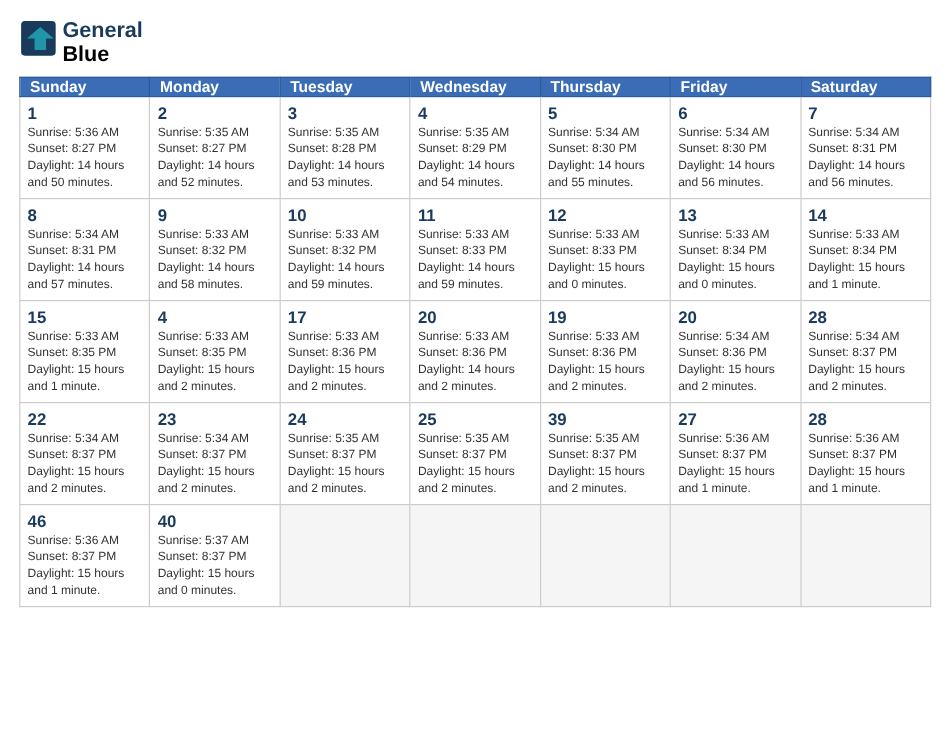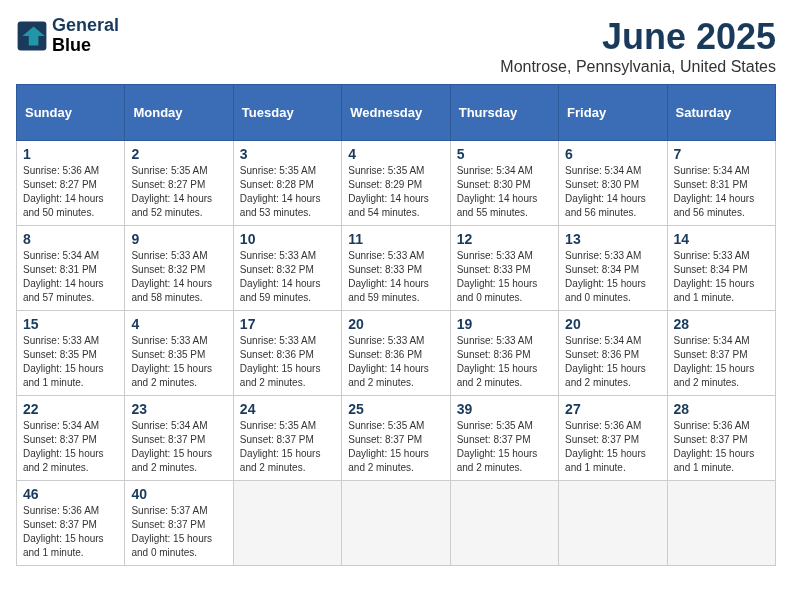--- a/index.html
+++ b/index.html
@@ -18,7 +18,6 @@
     }
     .logo {
       display: flex;
-      align-items: center;
       gap: 4px;
     }
     .logo-text {

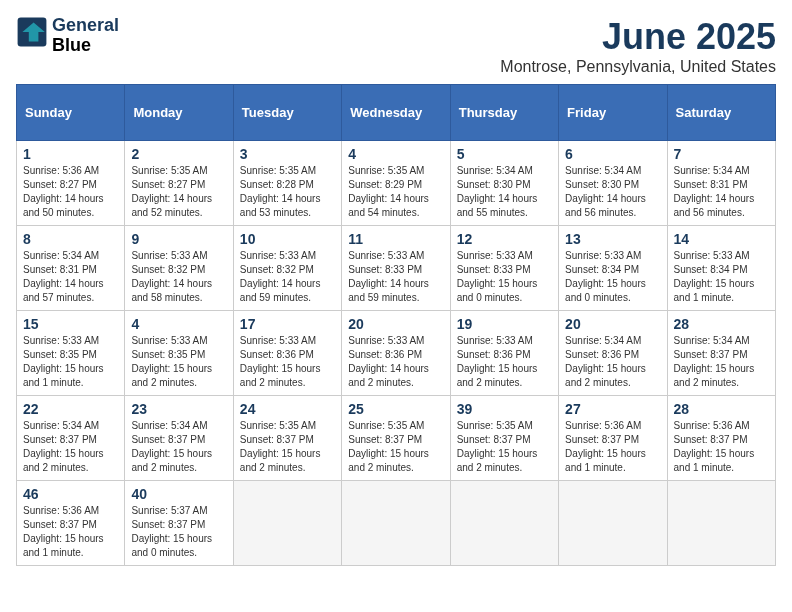--- a/index.html
+++ b/index.html
@@ -100,10 +100,6 @@
       <div class="logo-text"><span>Blue</span></div>
     </div>
   </div>
-  <div class="title-area">
-    <div class="calendar-title">June 2025</div>
-    <div class="calendar-subtitle">Montrose, Pennsylvania, United States</div>
-  </div>
 </div>
 
 <table class="calendar">

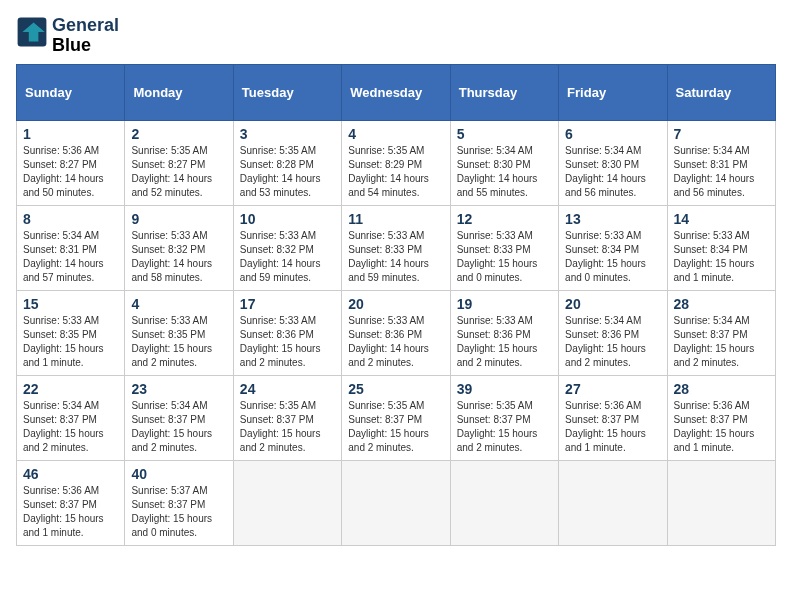--- a/index.html
+++ b/index.html
@@ -55,7 +55,7 @@
       color: #fff;
       font-size: 13px;
       font-weight: bold;
-      padding: 20px 8px;
+      padding: 0 8px;
       text-align: left;
       border: 1px solid #2e5a9c;
     }

